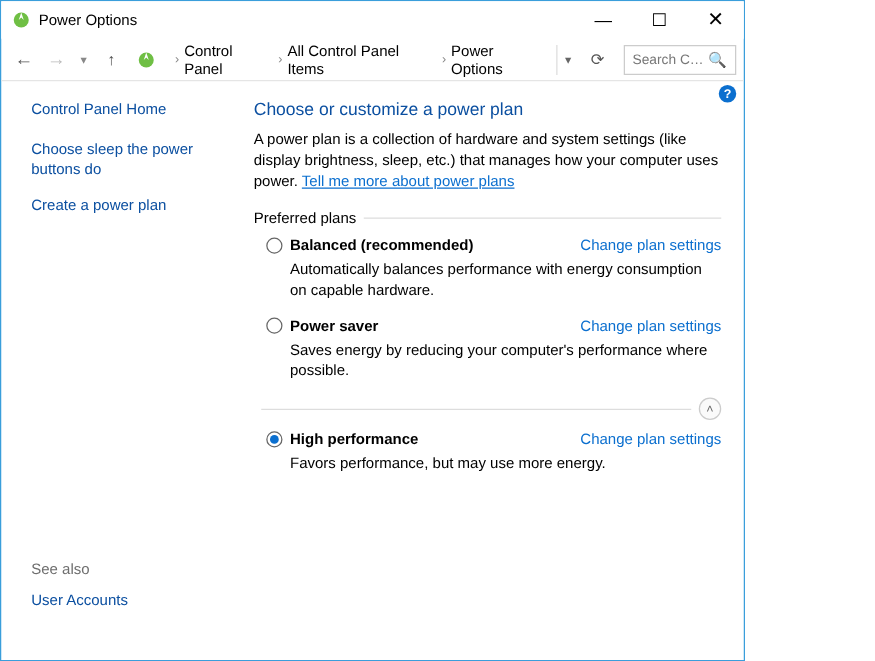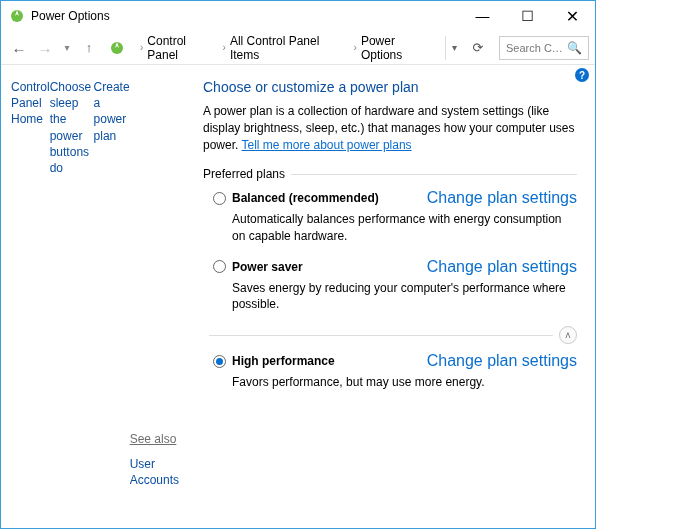--- a/index.html
+++ b/index.html
@@ -26,7 +26,7 @@
     .search-box .label { flex: 1; white-space: nowrap; overflow: hidden; text-overflow: ellipsis; }
     .search-box .mag { font-size: 12px; color: #555; margin-left: 4px; }
     .body { flex: 1; display: flex; position: relative; overflow: hidden; }
-    .sidebar { width: 188px; padding: 14px 10px 10px 10px; display: flex; flex-direction: row; font-size: 12px; }
+    .sidebar { width: 188px; padding: 14px 10px 10px 24px; display: flex; flex-direction: column; font-size: 12px; }
     .sidebar a { color: #0b4fa0; text-decoration: none; display: block; line-height: 1.35; }
     .cp-home { margin-bottom: 16px; }
     .side-item { margin-bottom: 12px; position: relative; }

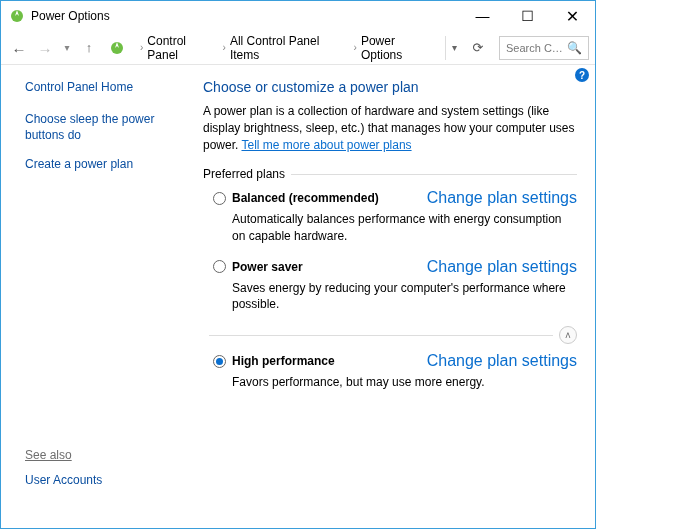--- a/index.html
+++ b/index.html
@@ -46,7 +46,7 @@
     .radio { width: 13px; height: 13px; border: 1px solid #666; border-radius: 50%; margin-right: 6px; display: inline-flex; align-items: center; justify-content: center; flex-shrink: 0; }
     .radio.selected::after { content: ""; width: 7px; height: 7px; background: #0b6fcf; border-radius: 50%; display: block; }
     .plan-name { font-weight: 600; font-size: 12px; }
-    .plan-link { margin-left: auto; color: #0b6fcf; font-size: 16px; text-decoration: none; }
+    .plan-link { margin-left: auto; color: #0b6fcf; font-size: 12px; text-decoration: none; }
     .plan-desc { margin: 4px 0 0 19px; color: #000; line-height: 1.35; }
     .expand-row { display: flex; align-items: center; margin-top: 8px; margin-bottom: 8px; }
     .expand-row .line { flex: 1; height: 1px; background: #ddd; margin-left: 6px; }

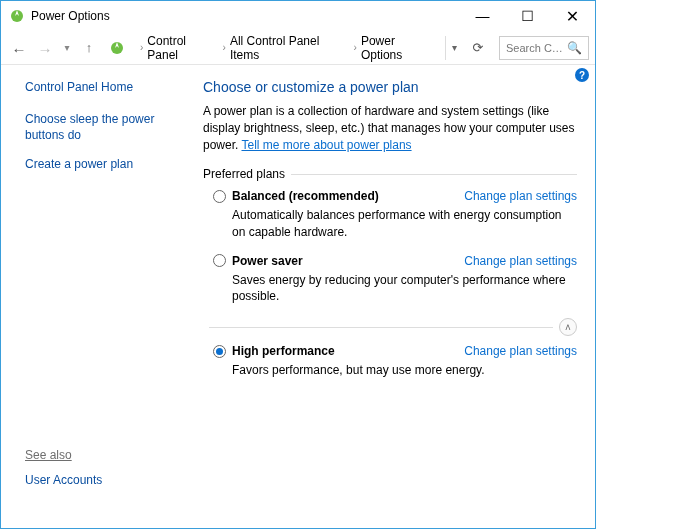--- a/index.html
+++ b/index.html
@@ -33,7 +33,7 @@
     .side-item.has-icon { padding-left: 0; }
     .side-icon { position: absolute; left: -16px; top: 1px; width: 13px; height: 13px; }
     .see-also-block { margin-top: auto; padding-bottom: 30px; }
-    .see-also { color: #6e6e6e; font-size: 12px; margin-bottom: 10px; text-decoration: underline; }
+    .see-also { color: #6e6e6e; font-size: 12px; margin-bottom: 10px; }
     .main { flex: 1; padding: 14px 18px 10px 14px; font-size: 12px; color: #000; position: relative; }
     .help-badge { position: absolute; top: 3px; right: 6px; width: 14px; height: 14px; border-radius: 50%; background: #0b6fcf; color: #fff; font-size: 10px; font-weight: bold; display: flex; align-items: center; justify-content: center; }
     h1 { color: #0b4fa0; font-size: 14px; font-weight: 400; margin-bottom: 8px; }

